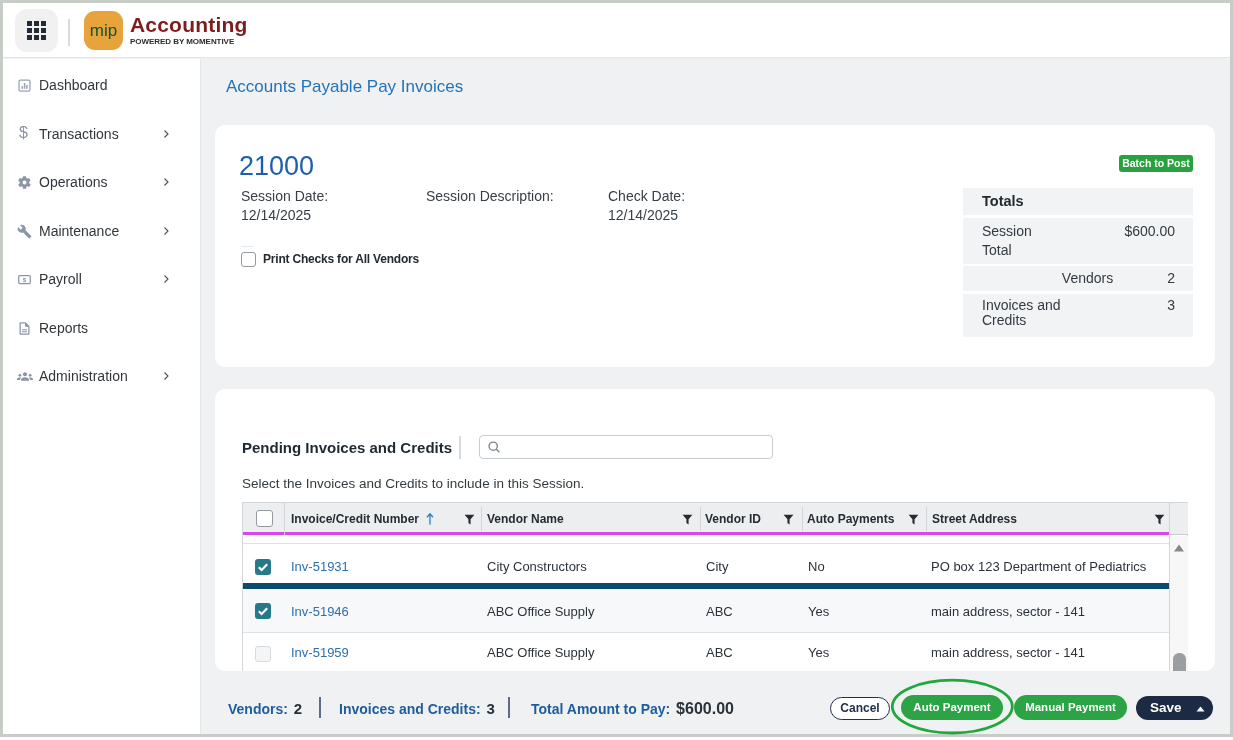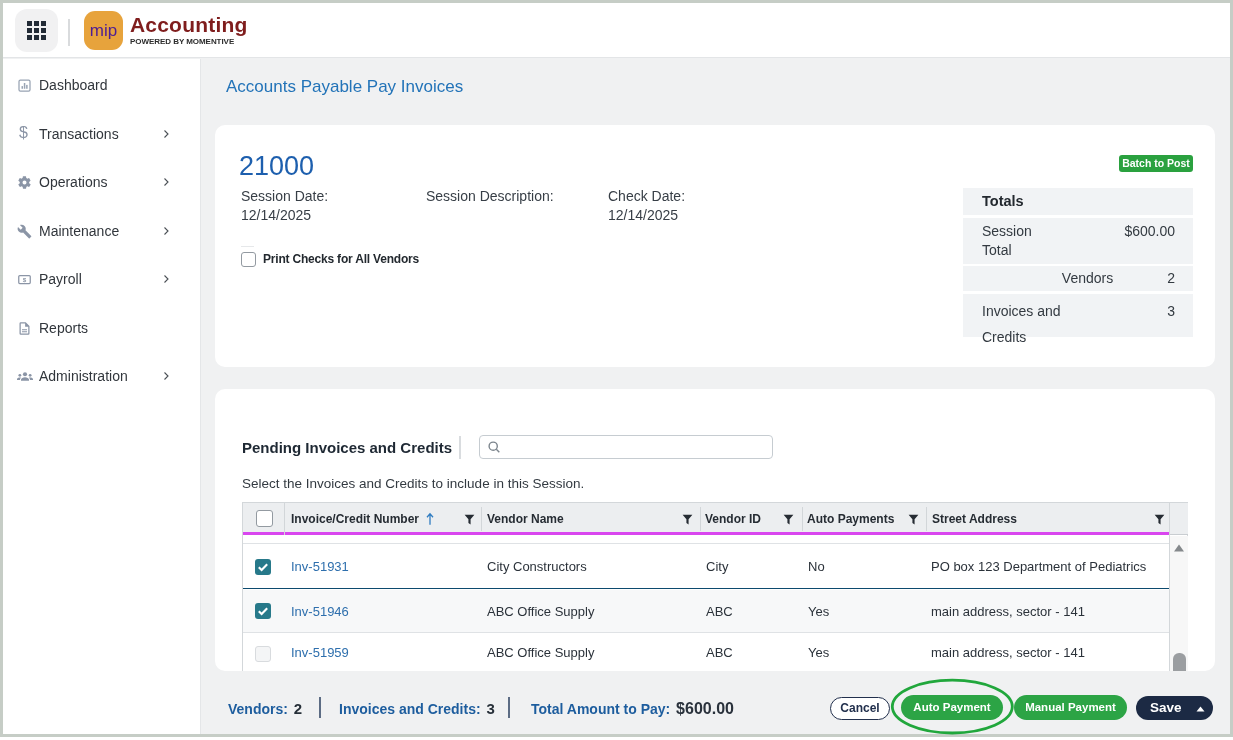--- a/index.html
+++ b/index.html
@@ -11,7 +11,7 @@
   .gridbtn { position:absolute; left:12px; top:6px; width:43px; height:43px; background:#f1f1f2; border-radius:12px; }
   .gseg { position:absolute; width:5px; height:5px; background:#222b36; }
   .hdiv { position:absolute; left:65px; top:16px; width:2px; height:27px; background:#d9dbdd; }
-  .miplogo { position:absolute; left:81px; top:8px; width:39px; height:39px; background:#e7a33c; border-radius:11px; color:#4c1d95; font-size:17px; text-align:center; line-height:39px; font-weight:500; }
+  .miplogo { position:absolute; left:81px; top:8px; width:39px; height:39px; background:#e7a33c; border-radius:11px; color:#14532d; font-size:17px; text-align:center; line-height:39px; font-weight:500; }
   .acctxt { position:absolute; left:127px; top:10px; font-size:21px; font-weight:600; color:#7f1d1d; letter-spacing:0.2px; }
   .powtxt { position:absolute; left:127px; top:33.5px; font-size:8px; font-weight:700; color:#2c2c2c; letter-spacing:-0.05px; }
   

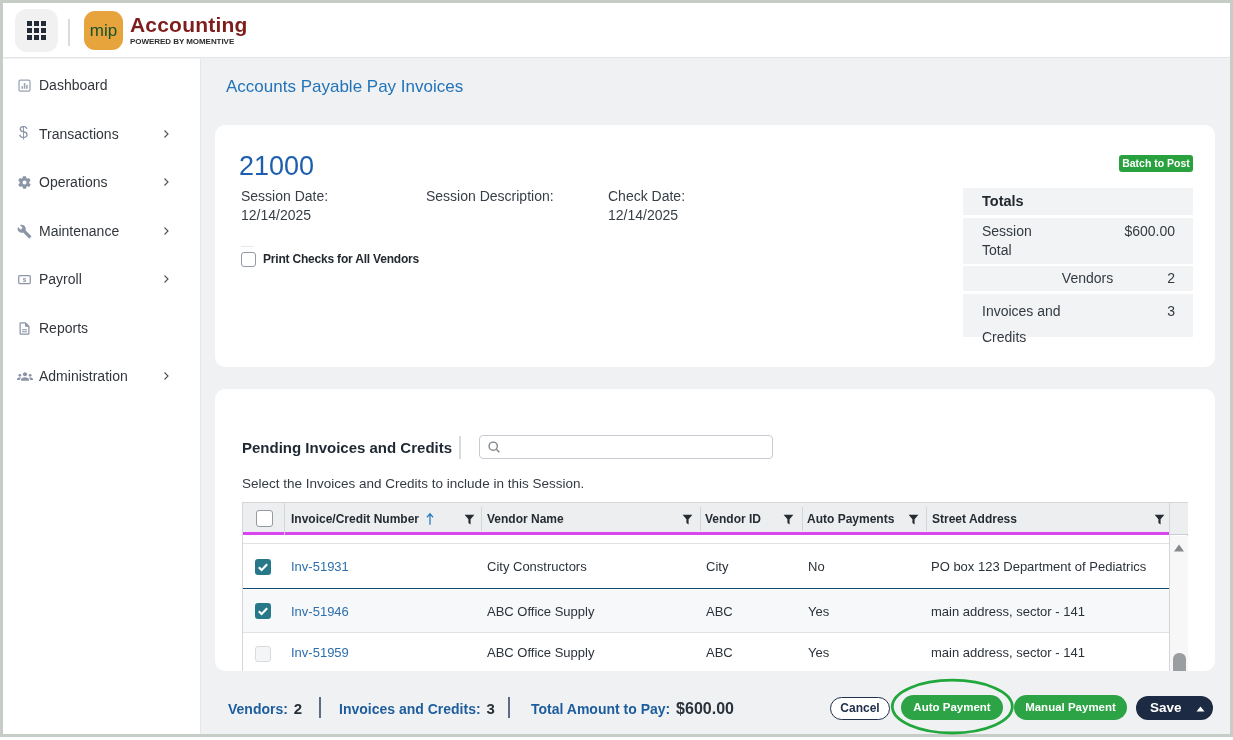--- a/index.html
+++ b/index.html
@@ -151,7 +151,7 @@
         <span style="position:absolute; right:18px; top:4px;">$600.00</span>
       </div>
     <div class="totrow" style="height:25px; margin-bottom:2.5px; line-height:25px; padding-left:19px;text-align:center;">Vendors<span style="position:absolute; right:18px; top:0;">2</span></div>
-    <div class="totrow" style="height:43px; padding:4px 18px 8px 19px; line-height:26px;">
+    <div class="totrow" style="height:43px; padding:4px 18px 8px 19px; line-height:15px;">
         <div style="width:100px;">Invoices and Credits</div>
         <span style="position:absolute; right:18px; top:4px;">3</span>
       </div>

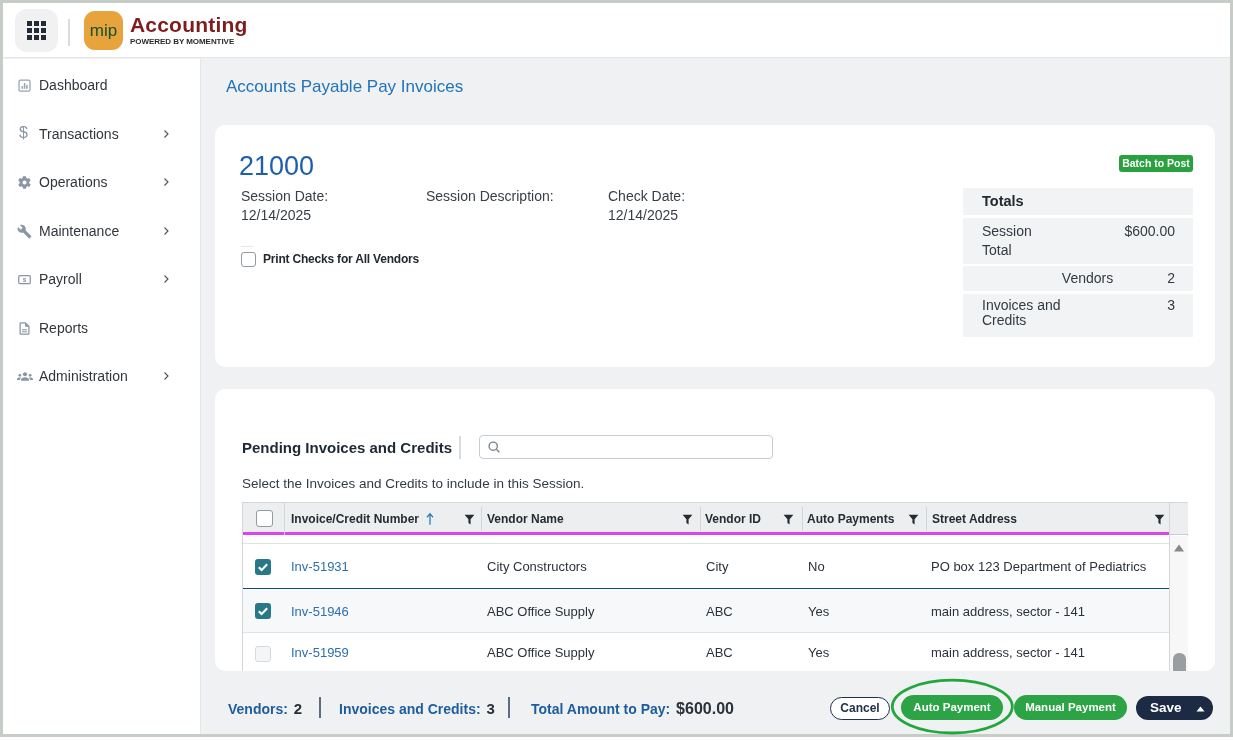--- a/index.html
+++ b/index.html
@@ -200,7 +200,7 @@
         </svg>
     </div>
     <div style="position:absolute; left:0; top:33px; width:926px; height:8px; background:#fff; border-bottom:1px solid #dfe2e5;"></div>
-    <div class="trow" style="top:42px; height:44px; border-bottom:1px solid #0c4a6e;">
+    <div class="trow" style="top:42px; height:44px; border-bottom:6px solid #0c4a6e;">
       <div style="position:absolute; left:12px; top:14px; width:16px; height:16px; background:#27798a; border-radius:3px;"><svg width="16" height="16" viewBox="0 0 16 16">
             <path d="M3.8 8.2 L6.6 11 L12.2 5.2" fill="none" stroke="#fff" stroke-width="2.1"></path>
           </svg></div>

